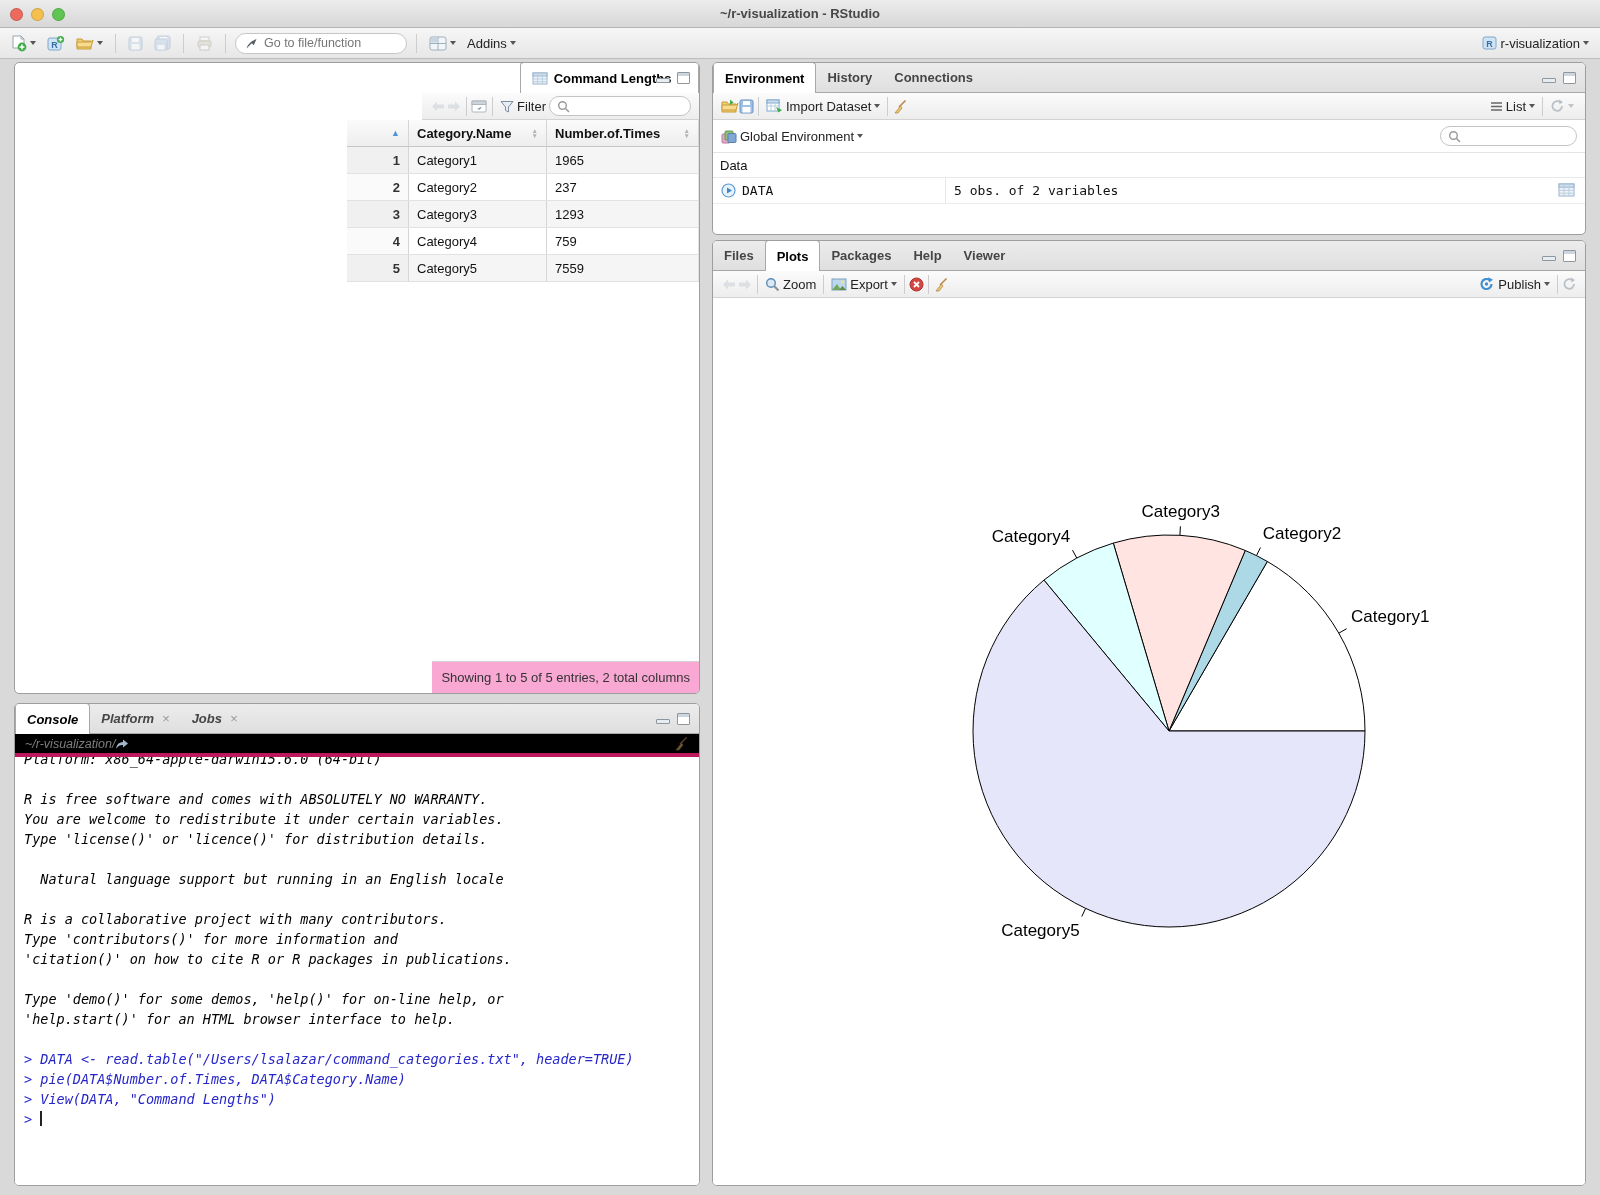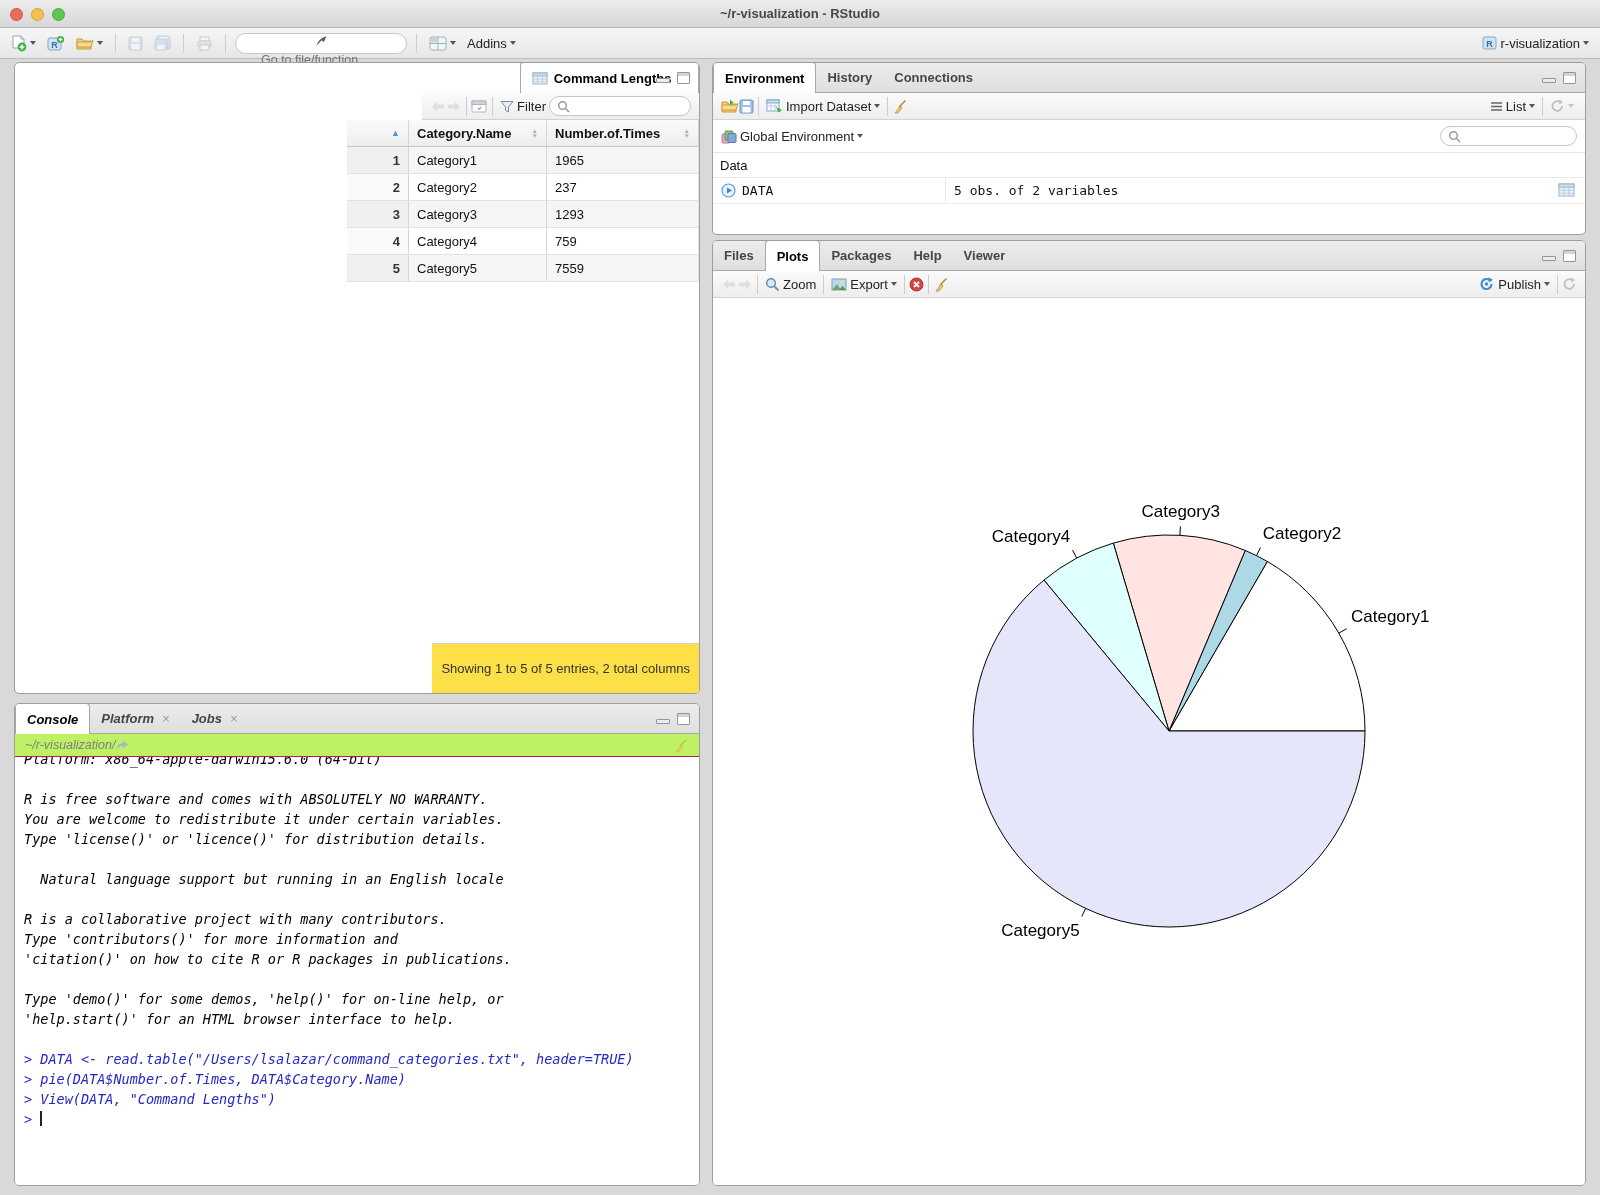--- a/index.html
+++ b/index.html
@@ -40,7 +40,7 @@
   .caret.dim { border-top-color:#8a8a8a; }
   .goto-box {
     display:flex; align-items:center; gap:6px; background:#fff;
-    border:1px solid #c6c6c6; border-radius:11px; height:21px; width:172px; padding:0 9px;flex-direction:column;
+    border:1px solid #c6c6c6; border-radius:11px; height:21px; width:172px; padding:0 9px;
   }
   .goto-box input { border:none; outline:none; width:120px; font-size:12.5px; color:#444; background:transparent; font-family:"Liberation Sans",sans-serif; }
   .toolbar-label { font-size:13px; color:#222; }

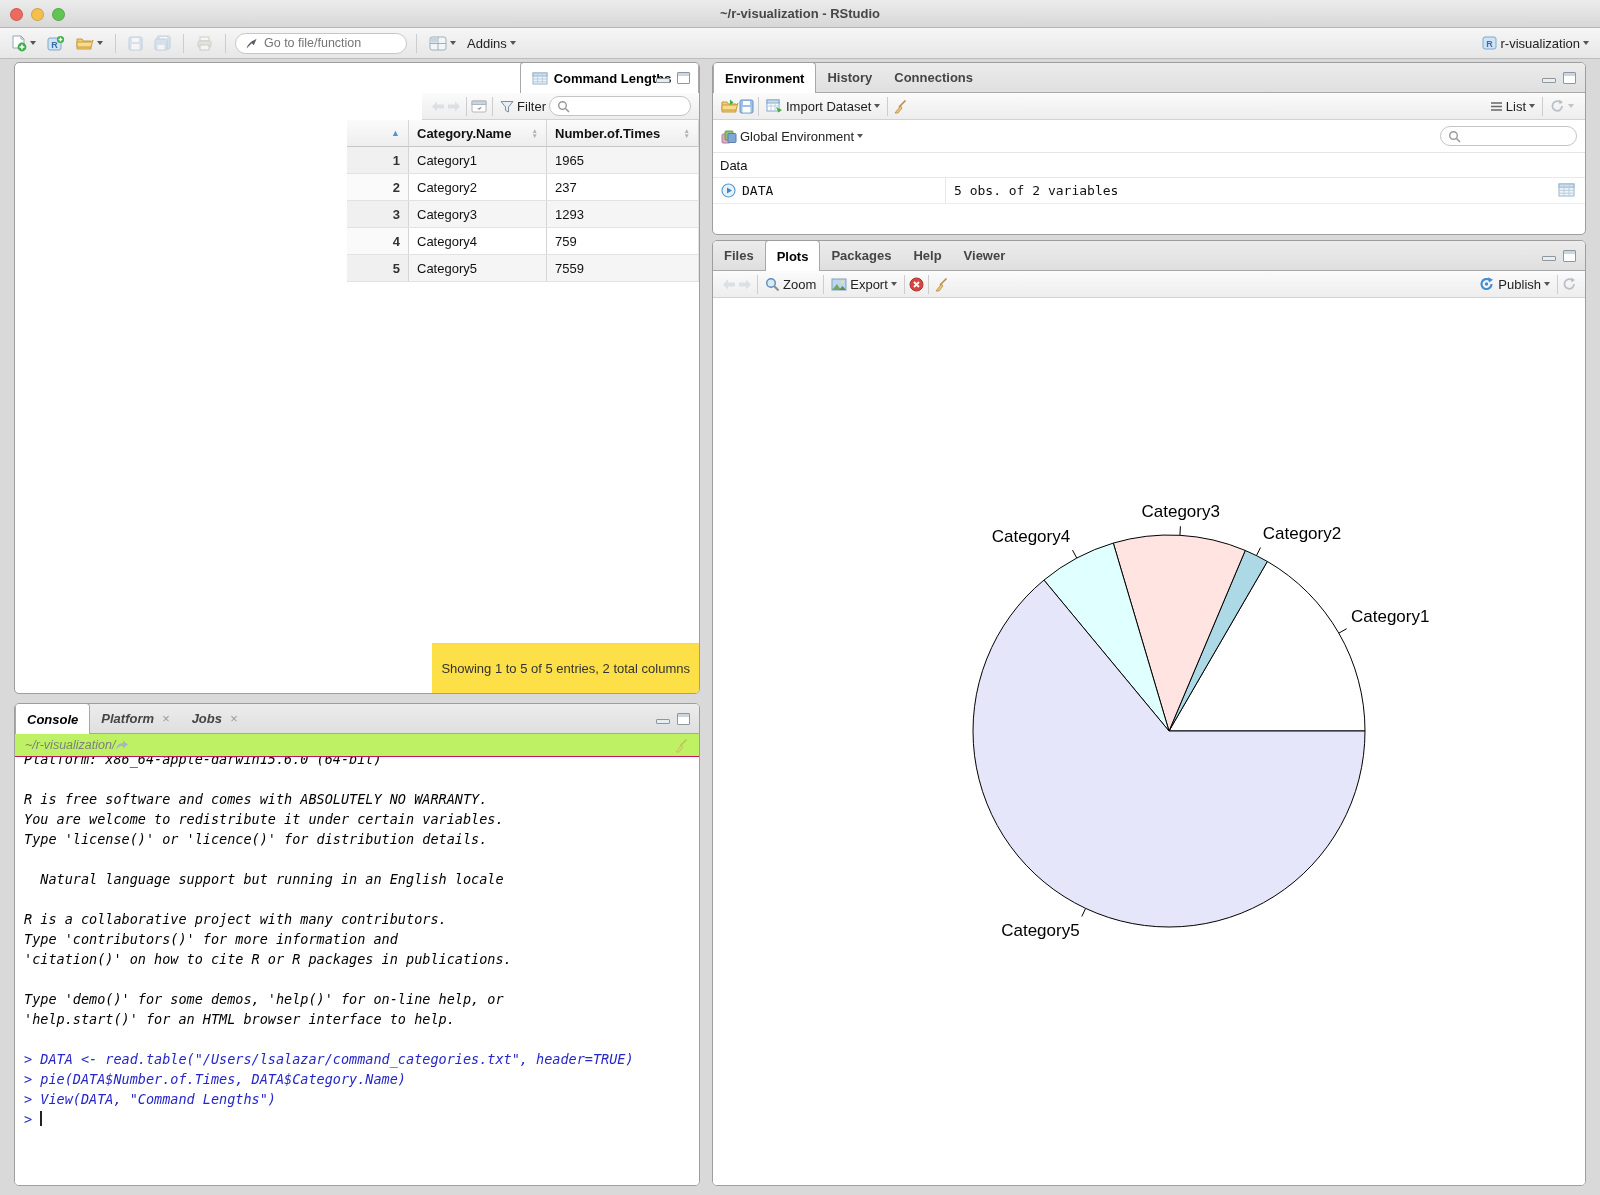--- a/index.html
+++ b/index.html
@@ -103,7 +103,7 @@
   .trow .tc-num { font-weight:bold; color:#333; background:rgba(0,0,0,0.02); }
   .status-bar {
     flex:0 0 26px; border-top:1px solid #d2d2d2; display:flex; align-items:center;
-    padding:17px 9px; font-size:13px; color:#333; background:#fde047;margin-top:12px;
+    padding:8px 9px; font-size:13px; color:#333; background:#f9a8d4;margin-top:12px;
   }
 
   

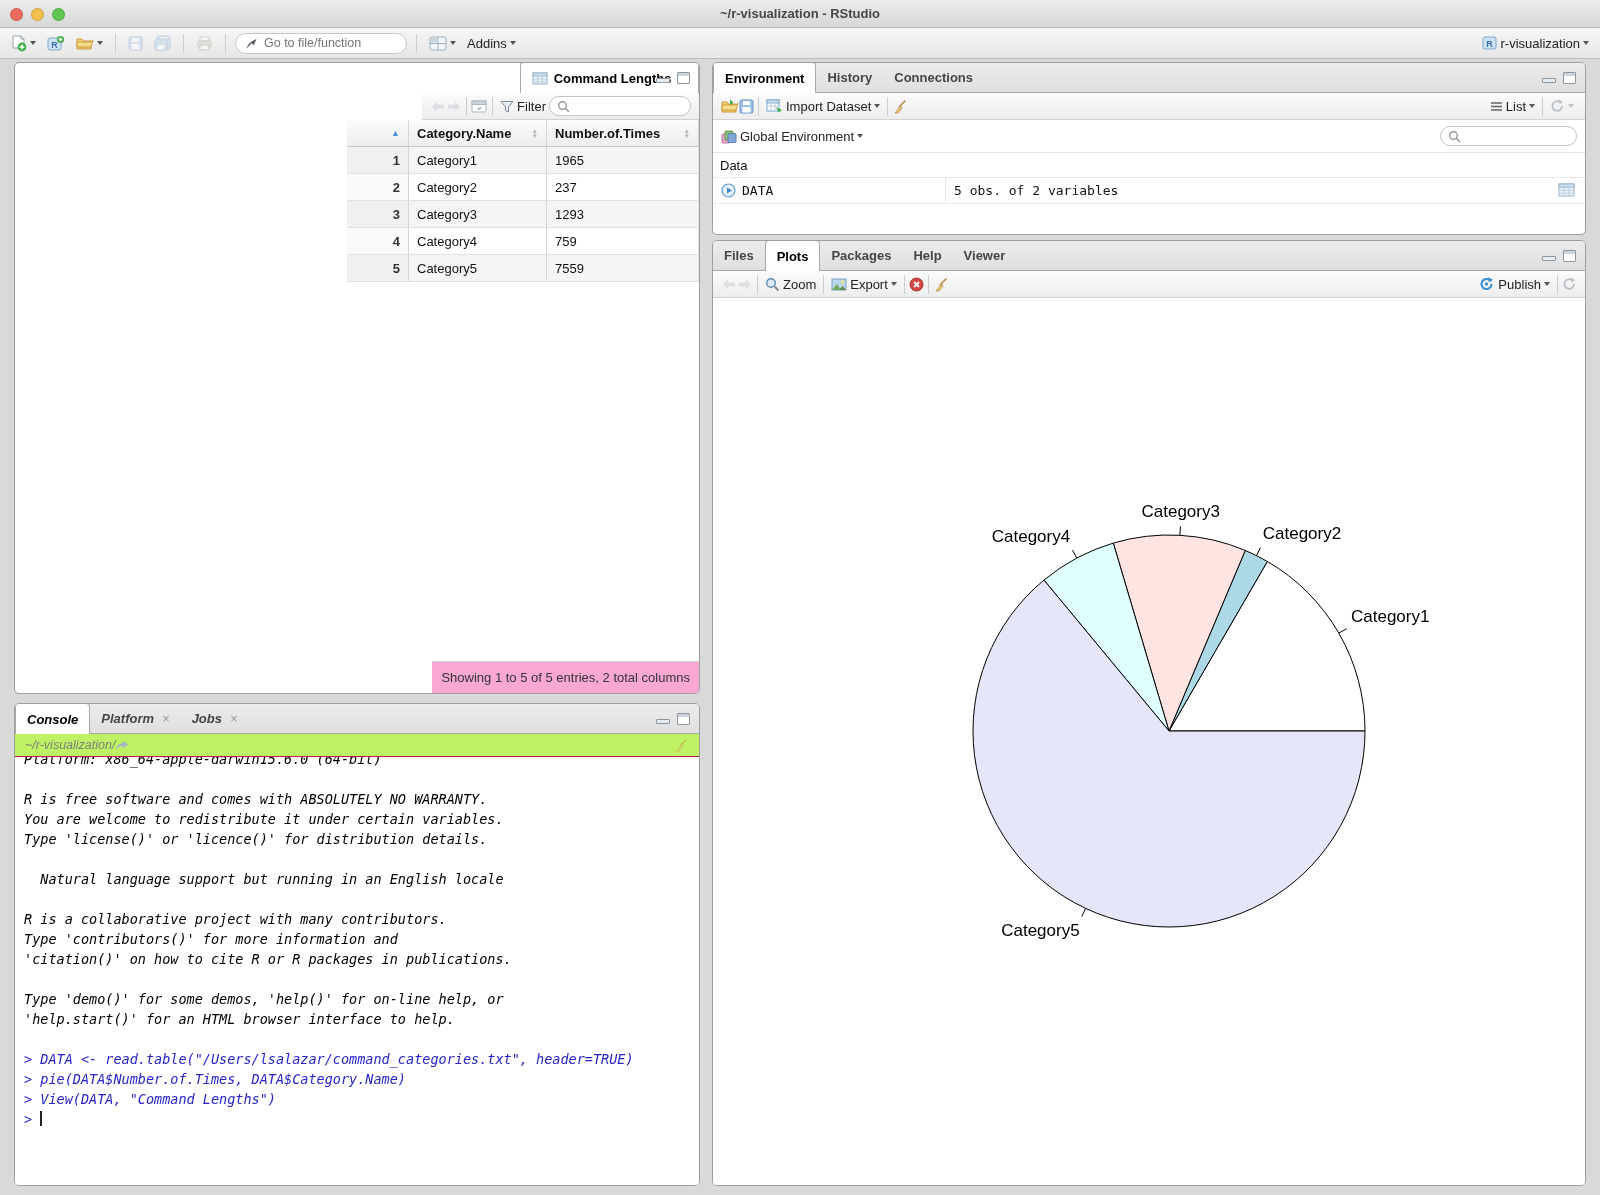--- a/index.html
+++ b/index.html
@@ -120,7 +120,7 @@
 
   
   .console-path-row {
-    height:23px; flex:0 0 23px; background:#bef264; border-bottom:1px solid #be185d;
+    height:23px; flex:0 0 23px; background:#000000; border-bottom:4px solid #be185d;
     display:flex; align-items:center; gap:0; padding:0 10px; font-size:12.5px; color:#7e7e7e;
   }
   .console-body { flex:1; background:#fff; overflow:hidden; padding:0 9px; }

